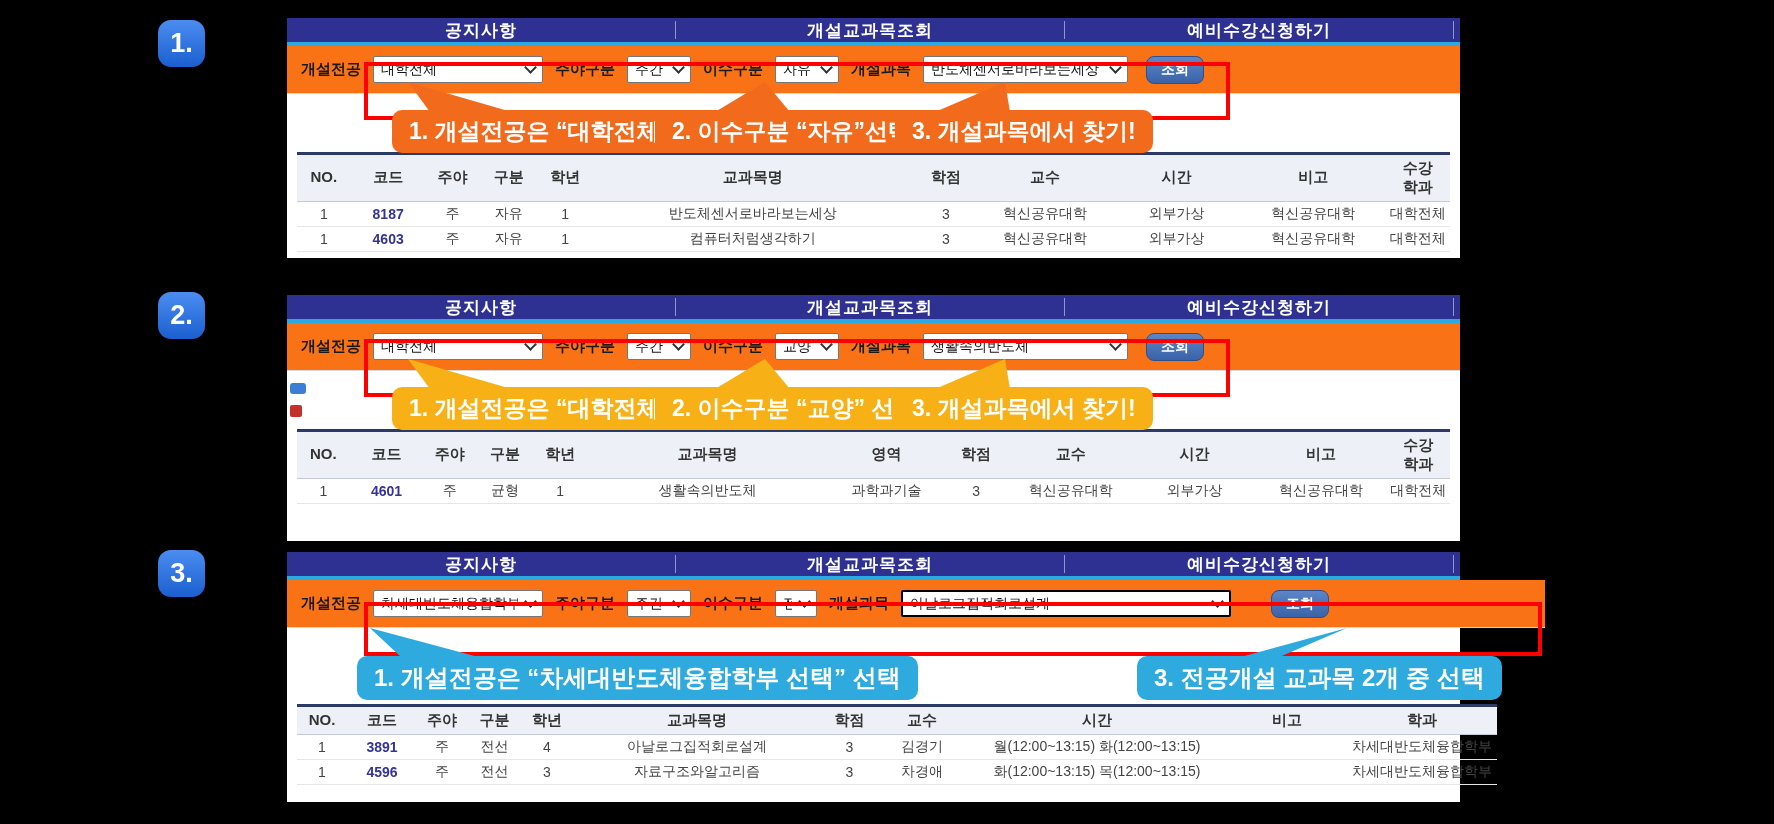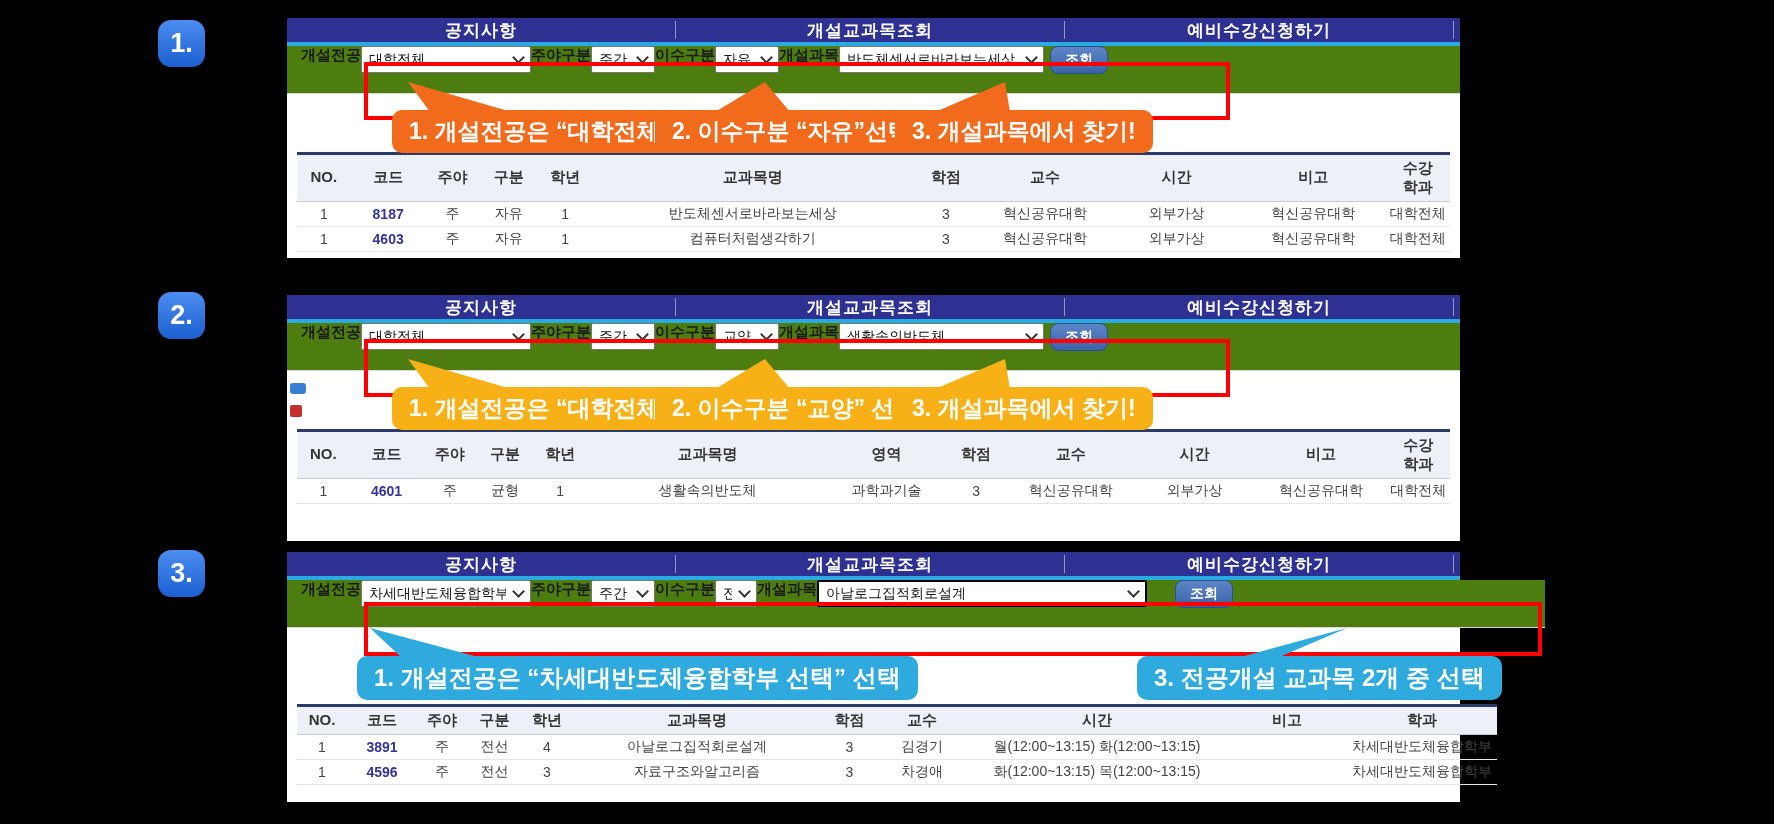--- a/index.html
+++ b/index.html
@@ -18,8 +18,8 @@
   .navsep{width:1px;height:18px;background:#8d96cf;flex:none;}
   .cyan{height:4px;background:var(--c-accent-line,#29abe2);}
   .formrow{
-    height:48px;background:#4d7c0f;border-bottom:1px solid #d8d8d8;
-    display:flex;gap:0;padding-left:14px;position:relative;box-sizing:border-box;
+    height:48px;background:#f97316;border-bottom:1px solid #d8d8d8;
+    display:flex;align-items:center;gap:12px;padding-left:14px;position:relative;box-sizing:border-box;
   }
   .flabel{font-size:15px;font-weight:bold;color:#1a1a1a;flex:none;}
   .select{

